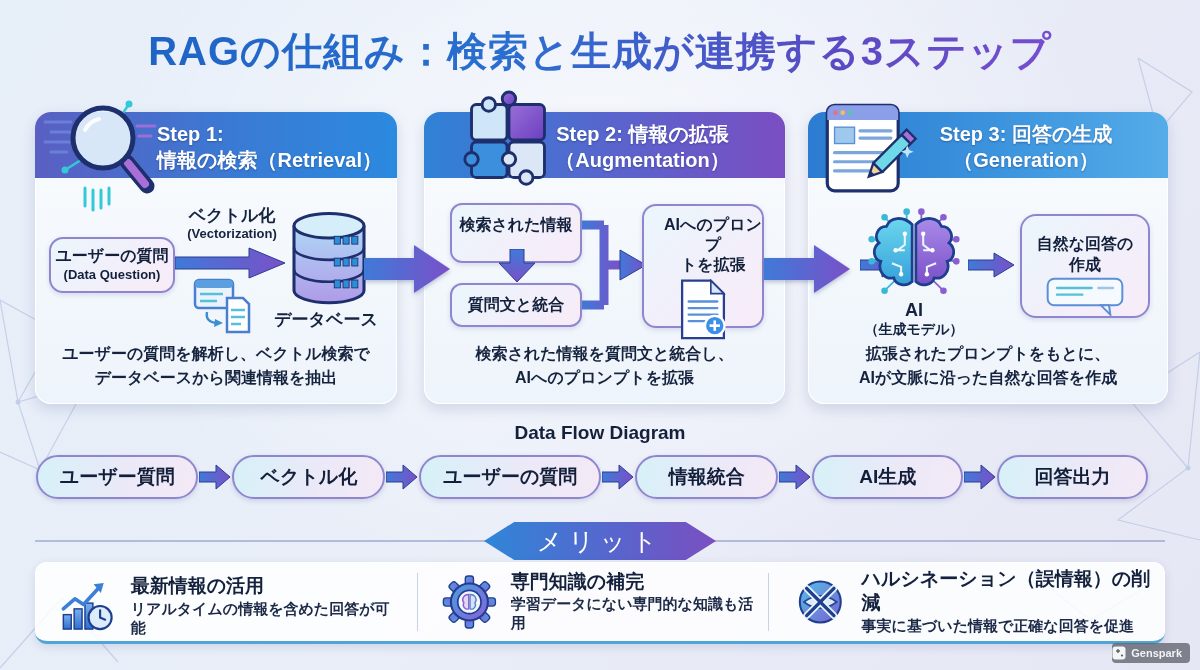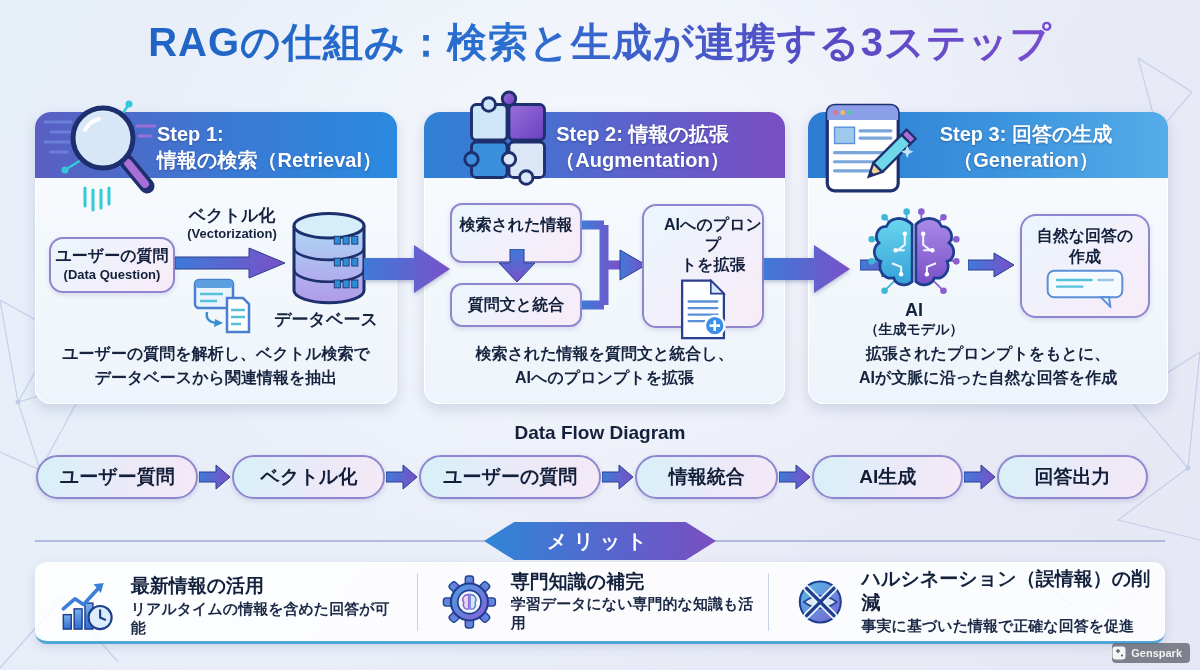--- a/index.html
+++ b/index.html
@@ -14,7 +14,7 @@
   }
   .bg-deco{position:absolute;inset:0;z-index:0;}
   .title{
-    position:absolute;top:15px;left:0;right:0;margin:0;text-align:center;
+    position:absolute;top:24px;left:0;right:0;margin:0;text-align:center;
     font-size:40px;font-weight:800;letter-spacing:1px;color:#2e58b8;
     background:linear-gradient(90deg,#1b5fc1 0%,#2a6fd0 42%,#5a4ac4 70%,#8a4fd8 100%);
     -webkit-background-clip:text;background-clip:text;-webkit-text-fill-color:transparent;

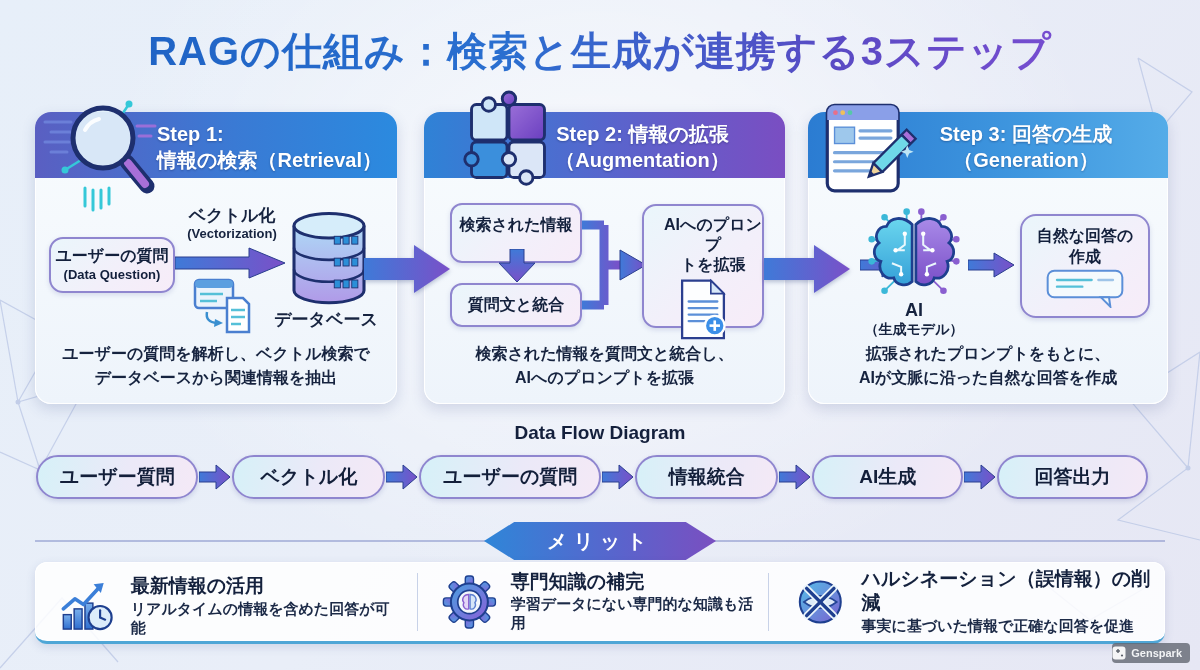--- a/index.html
+++ b/index.html
@@ -72,7 +72,7 @@
   .ai-label{position:absolute;left:38px;top:188px;width:136px;text-align:center;}
   .ai-label .a1{font-size:18px;font-weight:800;}
   .ai-label .a2{font-size:14px;font-weight:700;}
-  .box-ans{left:212px;top:102px;width:130px;height:104px;padding-top:10px;border-radius:16px;}
+  .box-ans{left:212px;top:102px;width:130px;height:104px;padding-top:18px;border-radius:16px;}
   
   .big-arrow{position:absolute;top:242px;z-index:5;filter:drop-shadow(0 2px 2px rgba(40,60,120,.3));}
   .ba1{left:364px;}

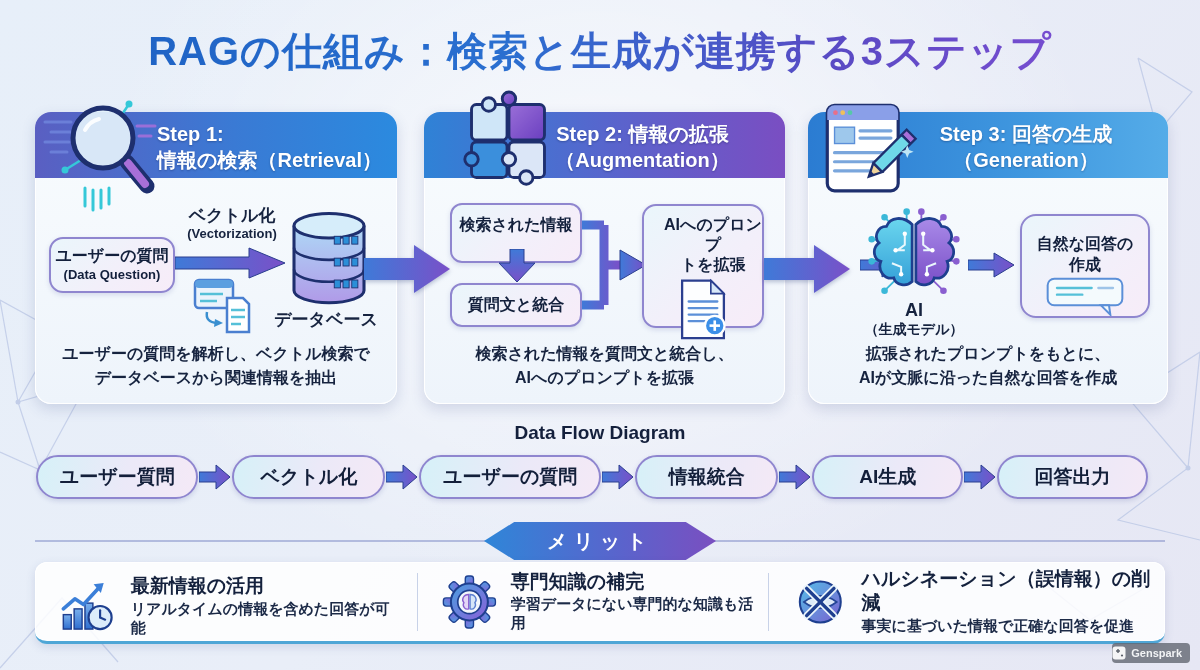--- a/index.html
+++ b/index.html
@@ -92,7 +92,7 @@
   .merit-banner{position:absolute;left:50%;transform:translateX(-50%);top:522px;width:232px;height:38px;
     clip-path:polygon(13% 0,87% 0,100% 50%,87% 100%,13% 100%,0 50%);
     background:linear-gradient(90deg,#2f86d8 0%,#5b63cc 60%,#7a4fc0 100%);
-    color:#fff;font-size:20px;font-weight:700;letter-spacing:6px;text-align:center;line-height:38px;z-index:2;}
+    color:#fff;font-size:25px;font-weight:400;letter-spacing:6px;text-align:center;line-height:38px;z-index:2;}
   .merit-box{position:absolute;left:35px;right:35px;top:562px;height:82px;border-radius:12px;
     background:rgba(255,255,255,.84);box-shadow:0 3px 10px rgba(60,80,140,.16), inset 0 0 0 1px #ffffff;
     border-bottom:3px solid #4fa6d6;display:flex;align-items:center;z-index:2;}

